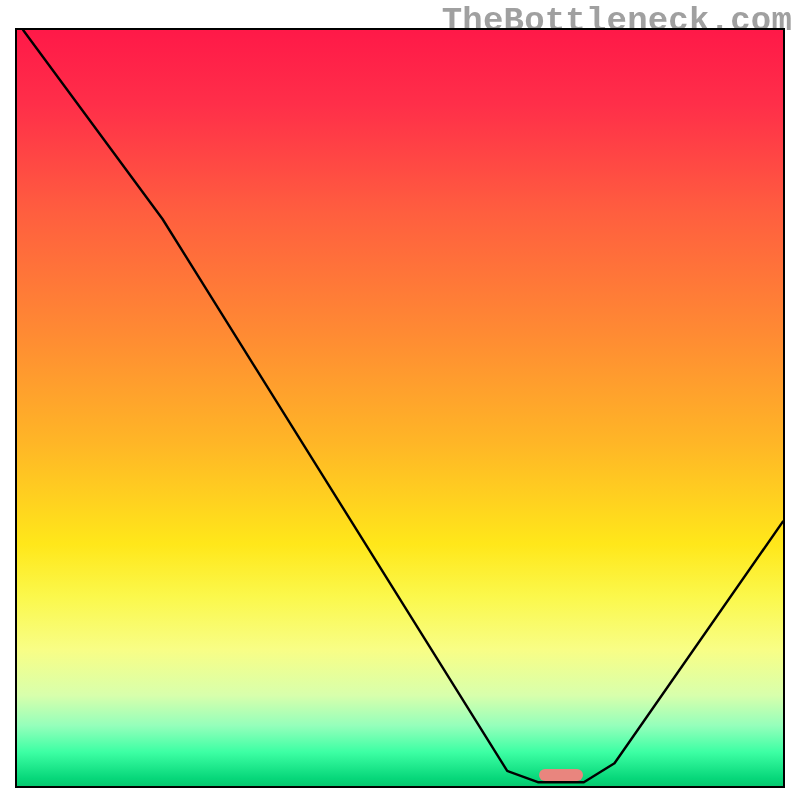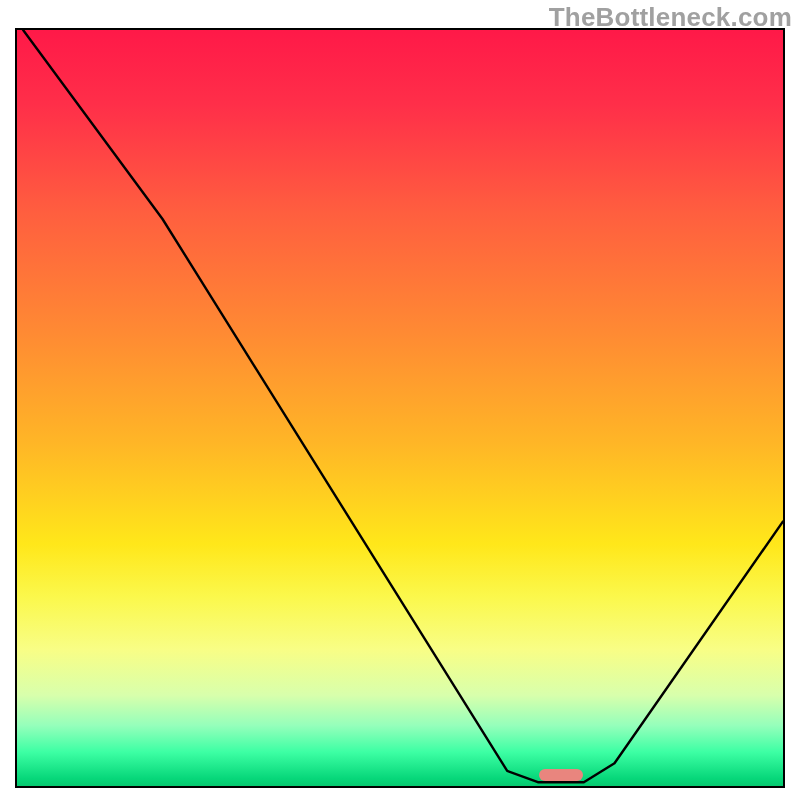--- a/index.html
+++ b/index.html
@@ -19,8 +19,8 @@
     position: absolute;
     top: 2px;
     right: 8px;
-    font-family: Liberation Sans, sans-serif;
-    font-size: 26px;
+    font-family: Liberation Mono, monospace;
+    font-size: 34px;
     font-weight: 600;
     color: #a0a0a0;
     letter-spacing: 0.2px;

